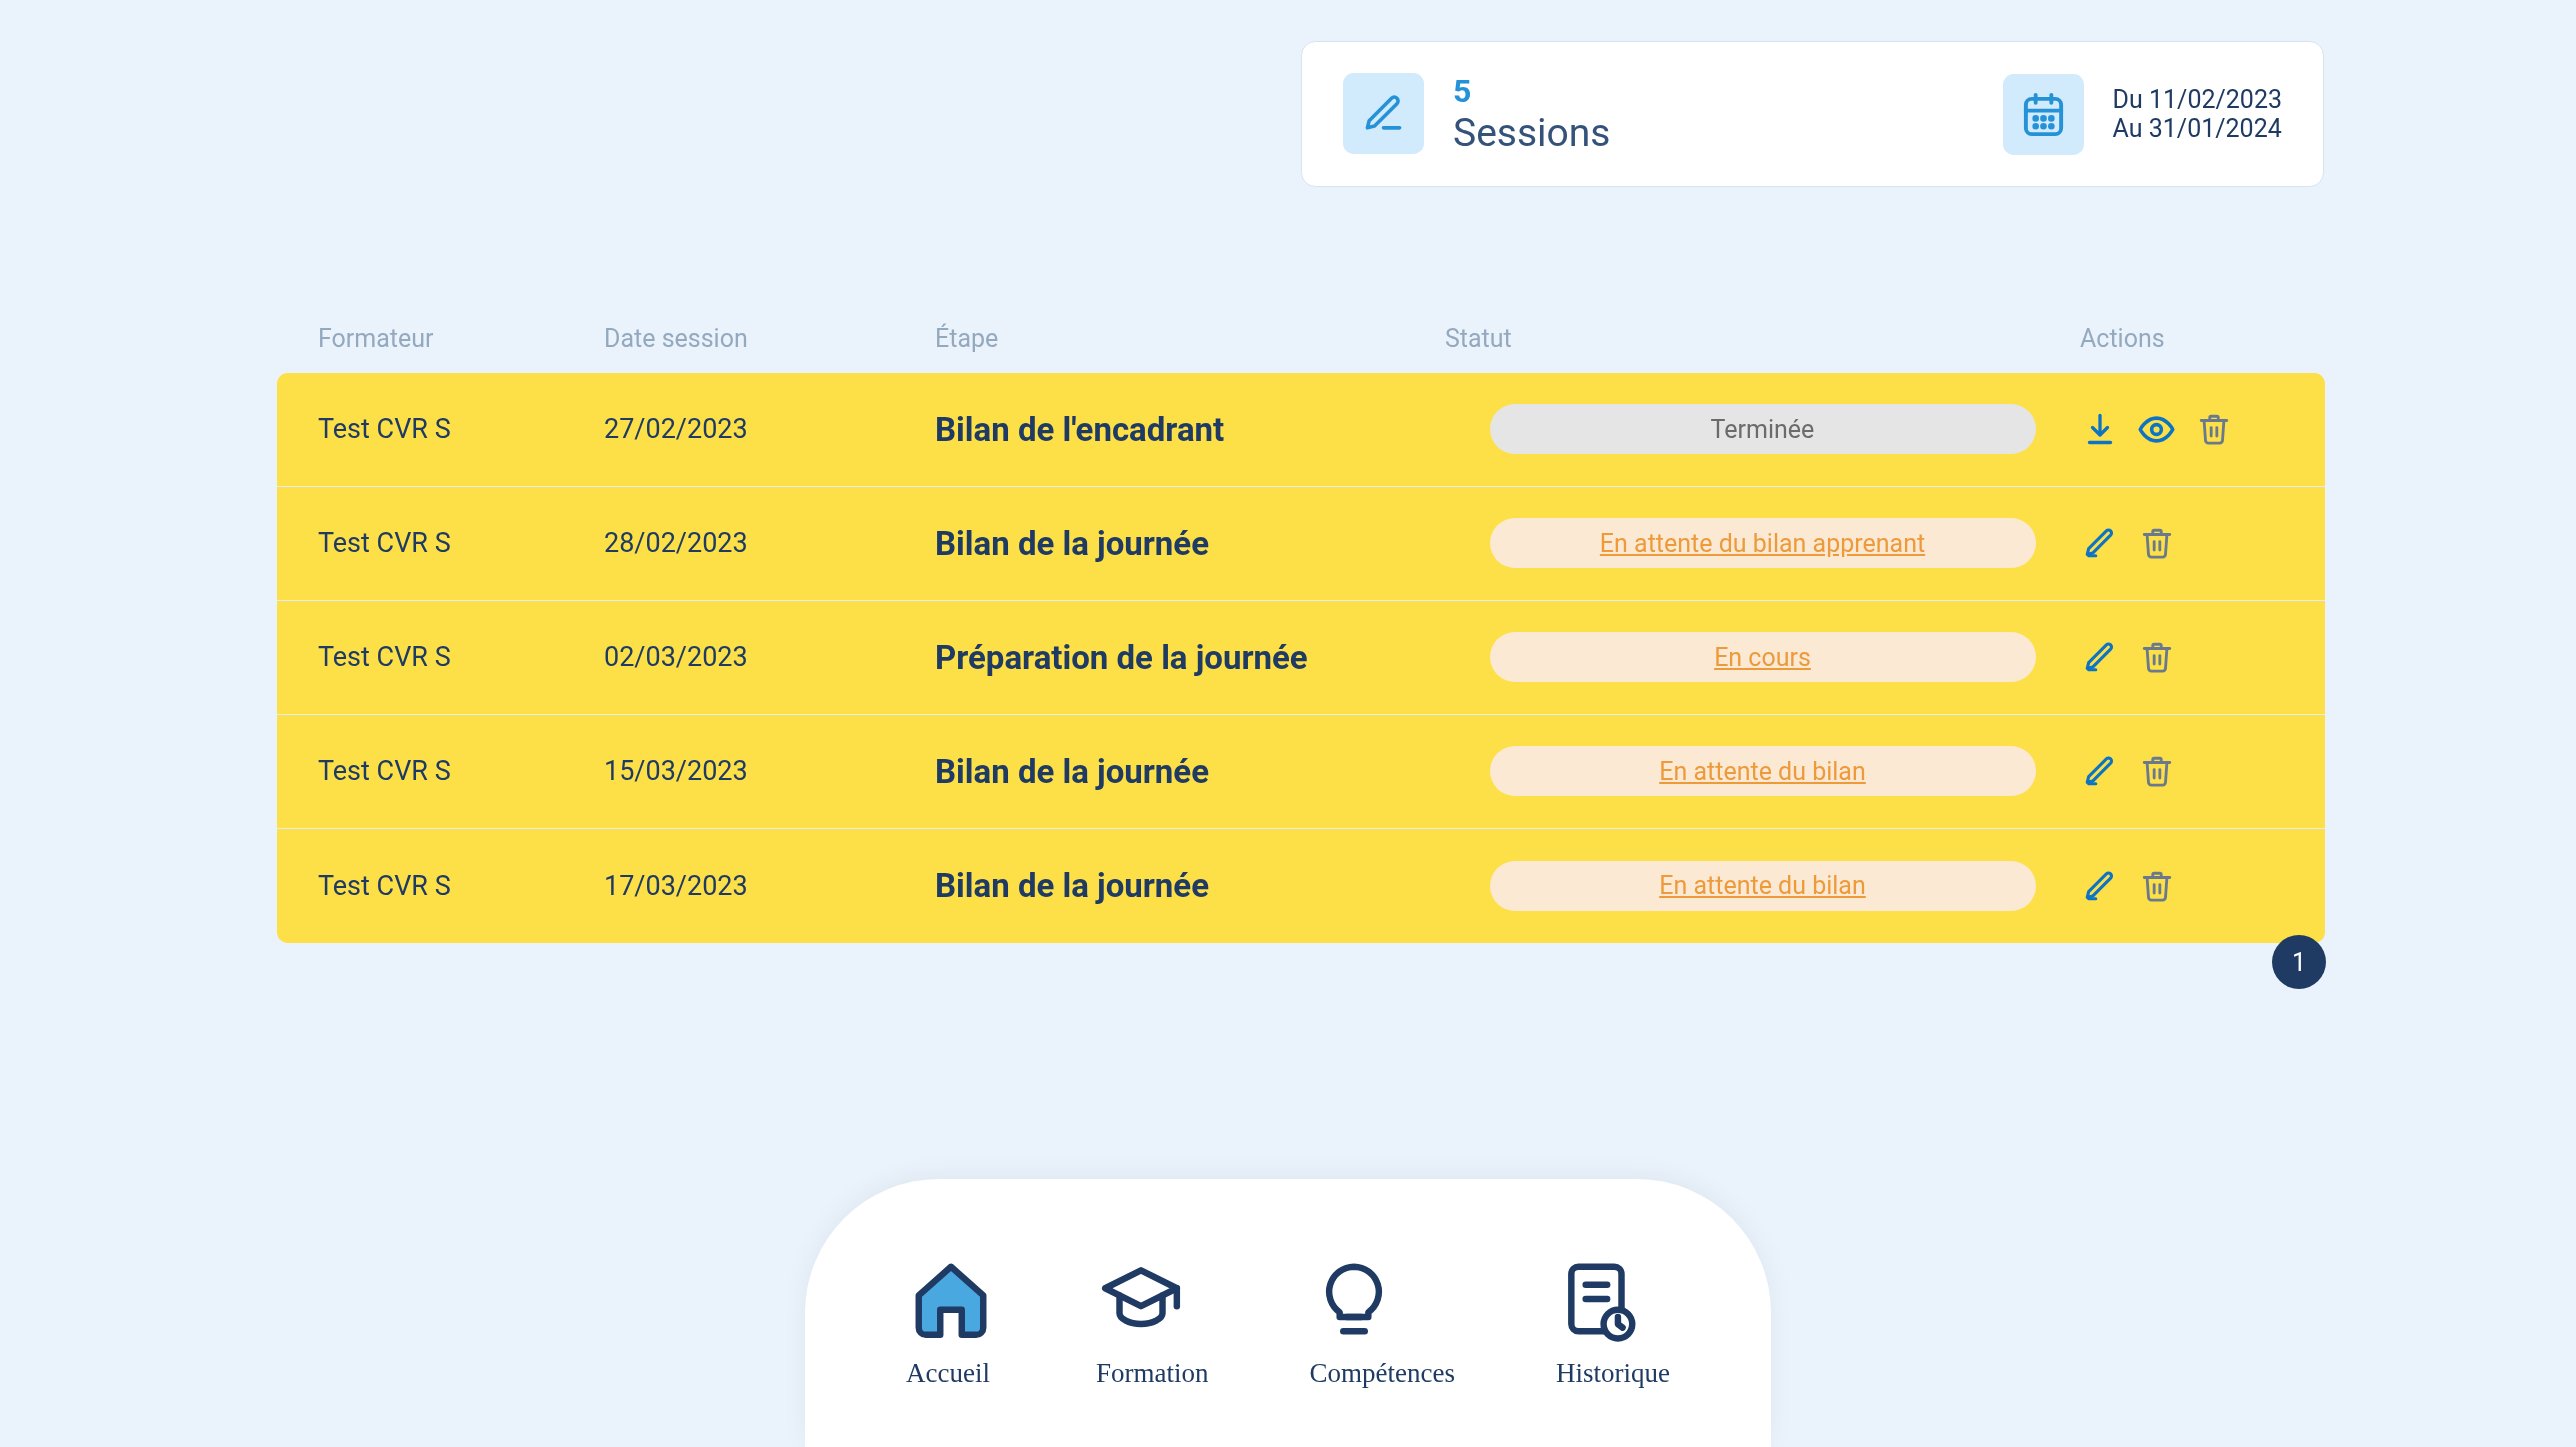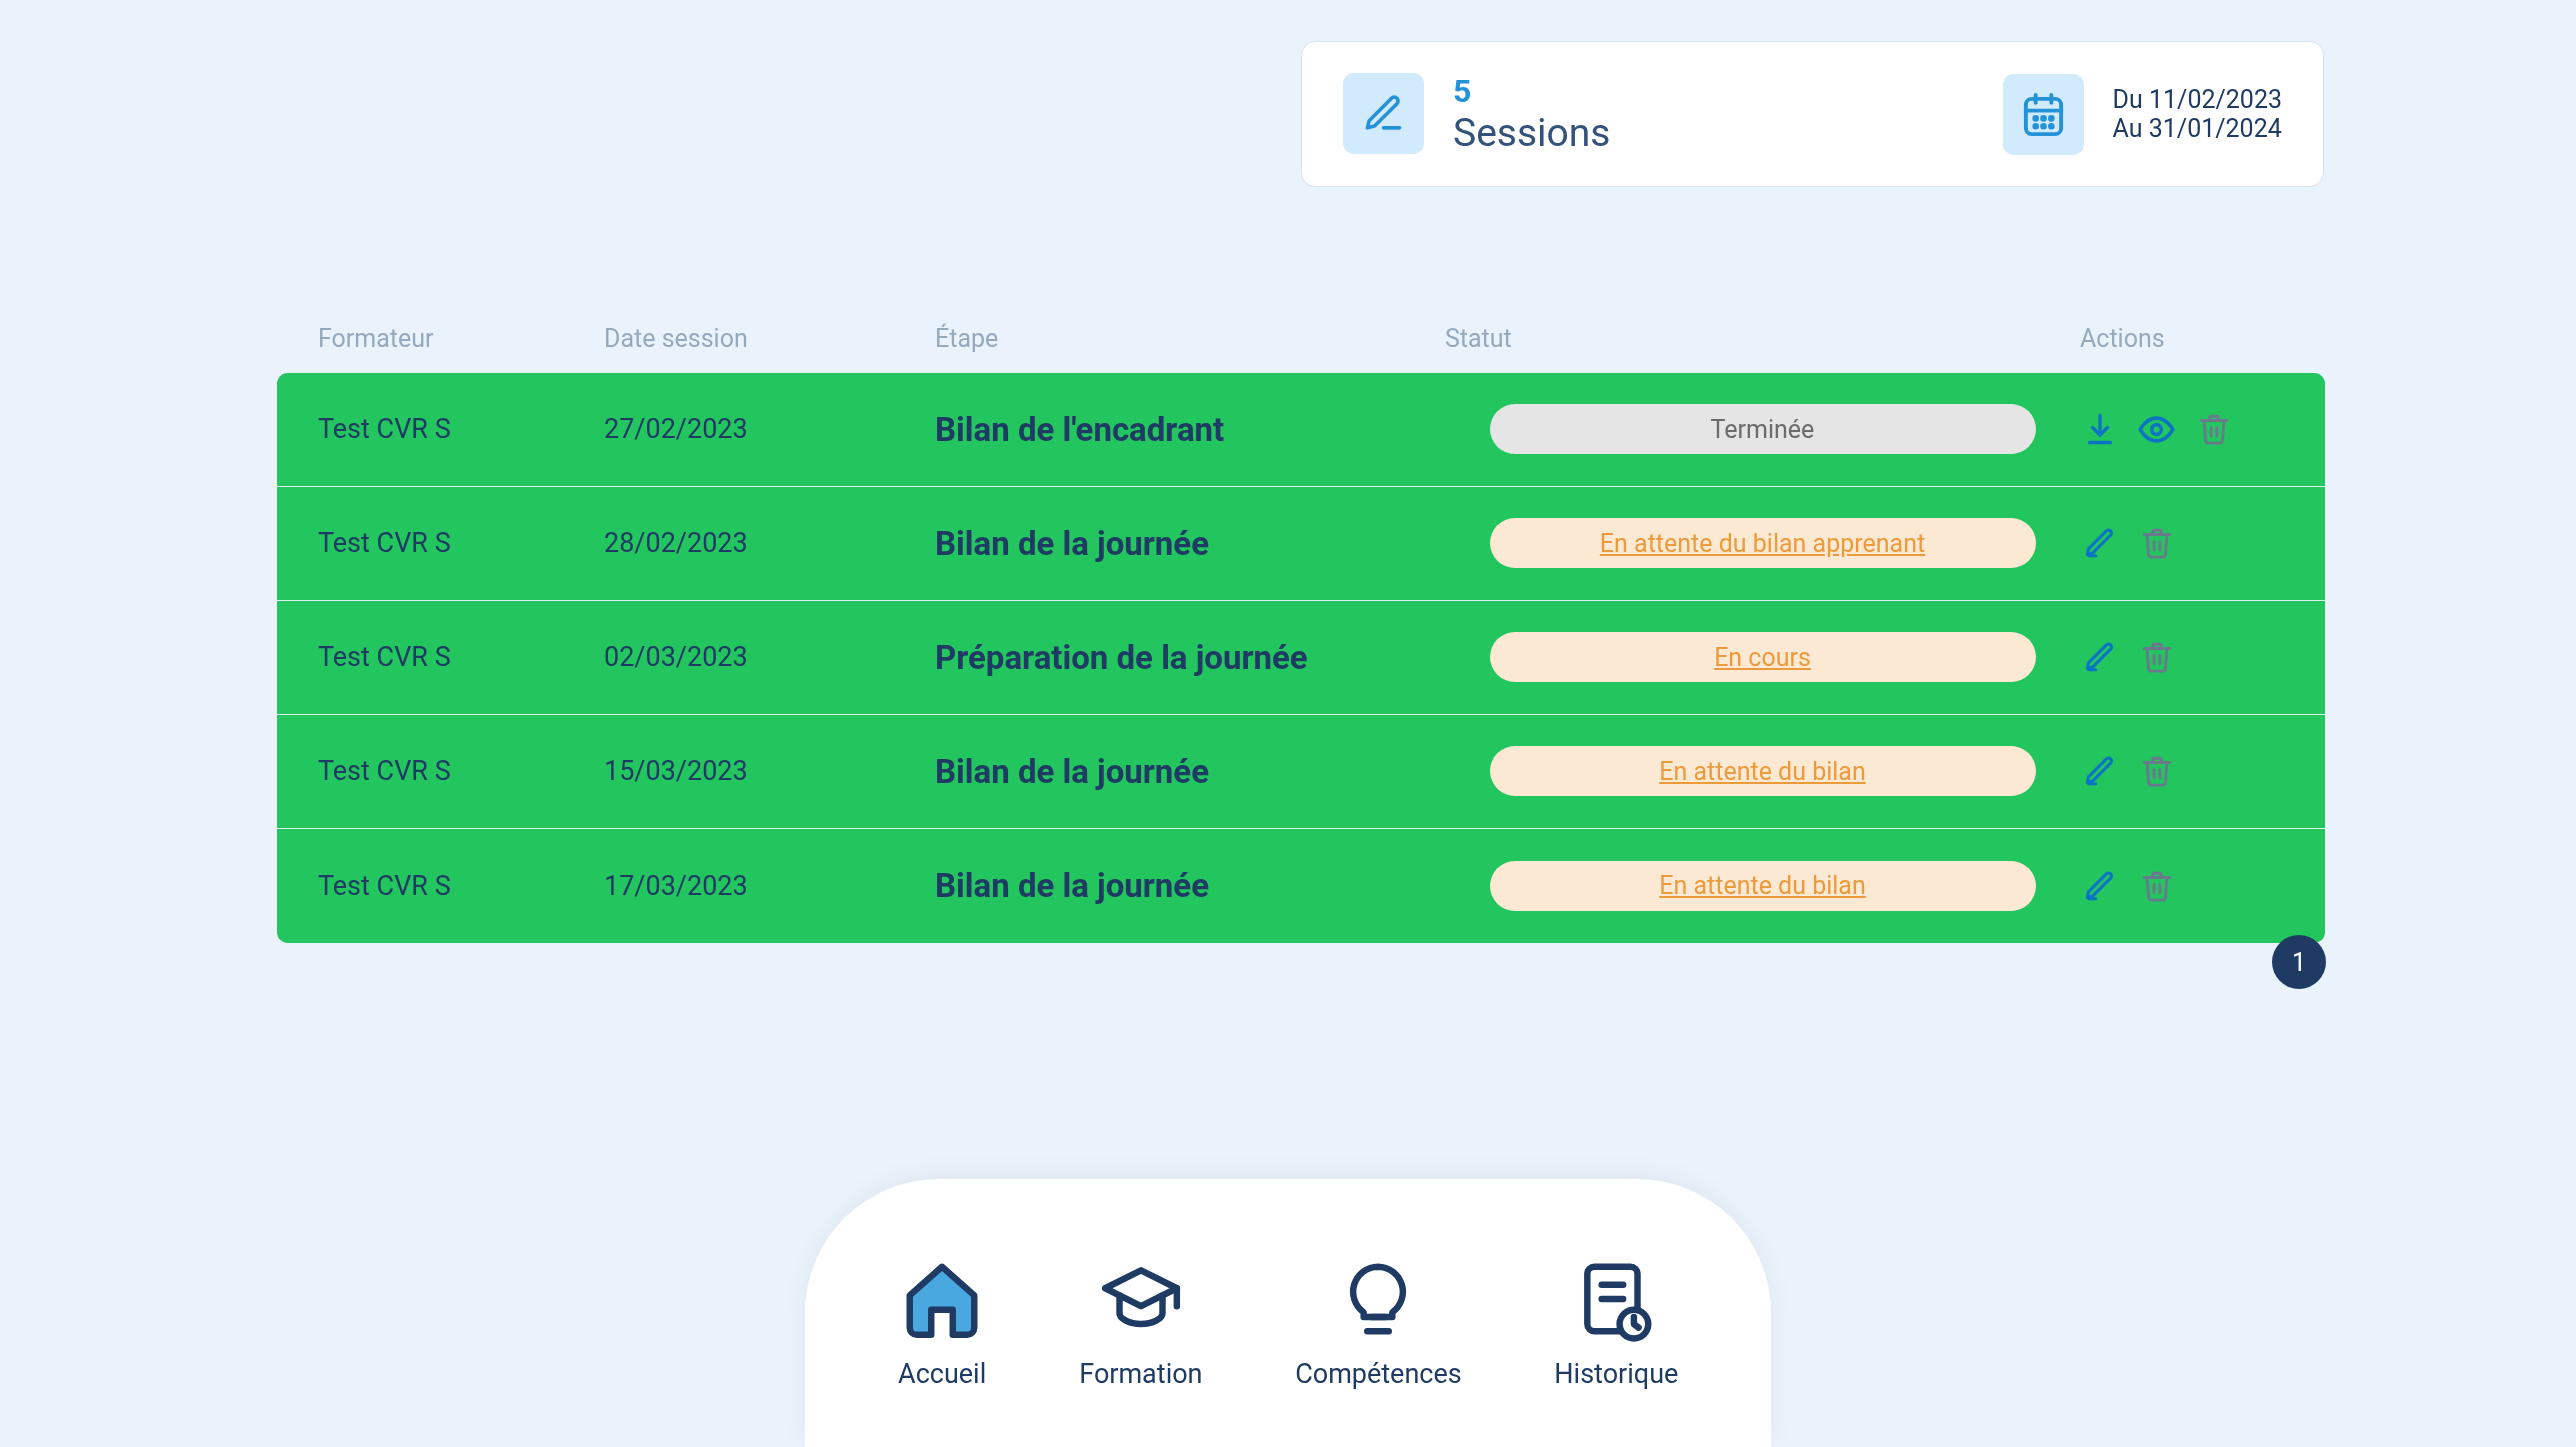--- a/index.html
+++ b/index.html
@@ -86,7 +86,7 @@
   .col-statut { width: 635px; }
   .col-actions { width: 161px; }
   .trow {
-    background: #22c55e;
+    background: #fde047;
     border-bottom: 0.9px solid #e3edf6;
     display: flex;
     align-items: center;

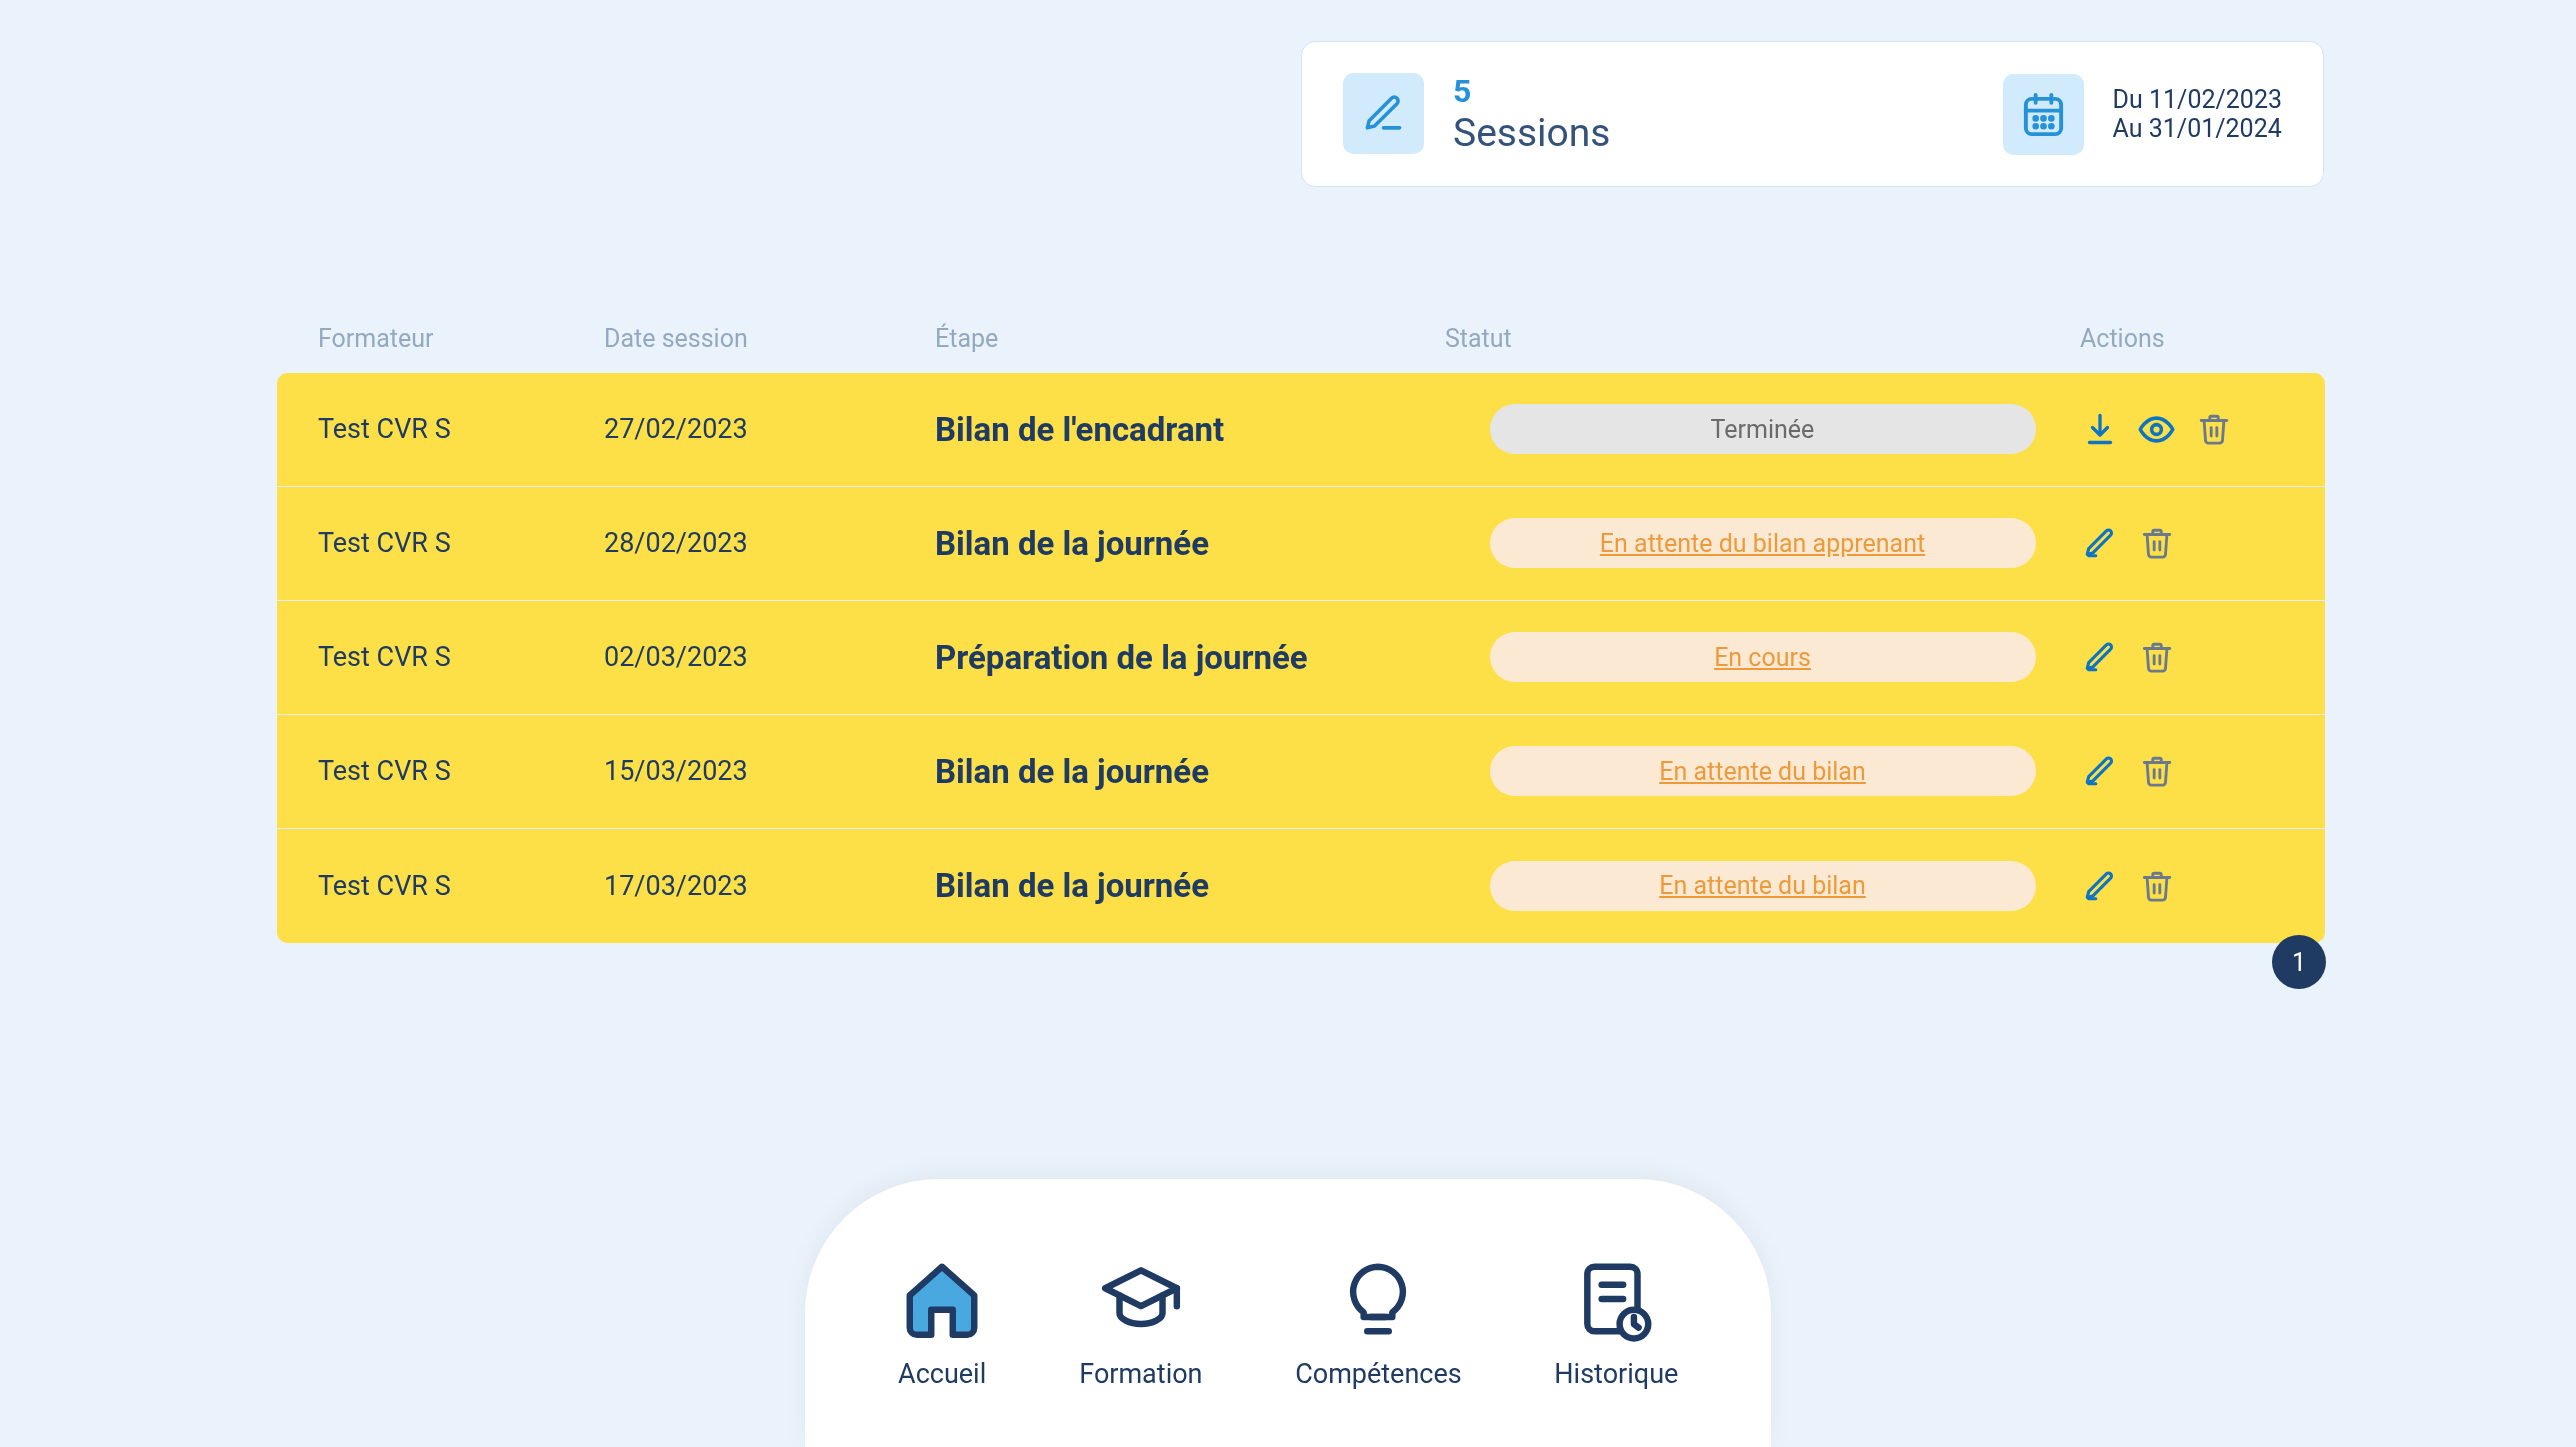--- a/index.html
+++ b/index.html
@@ -154,11 +154,11 @@
   .nav-item {
     display: flex;
     flex-direction: column;
-    align-items: center;
     gap: 14.3px;
     color: #1f3b63;
     font-size: 27px;
     cursor: pointer;
+    font-family: Liberation Serif, serif;
   }
   .nav-item .nav-icon {
     width: 89px;

